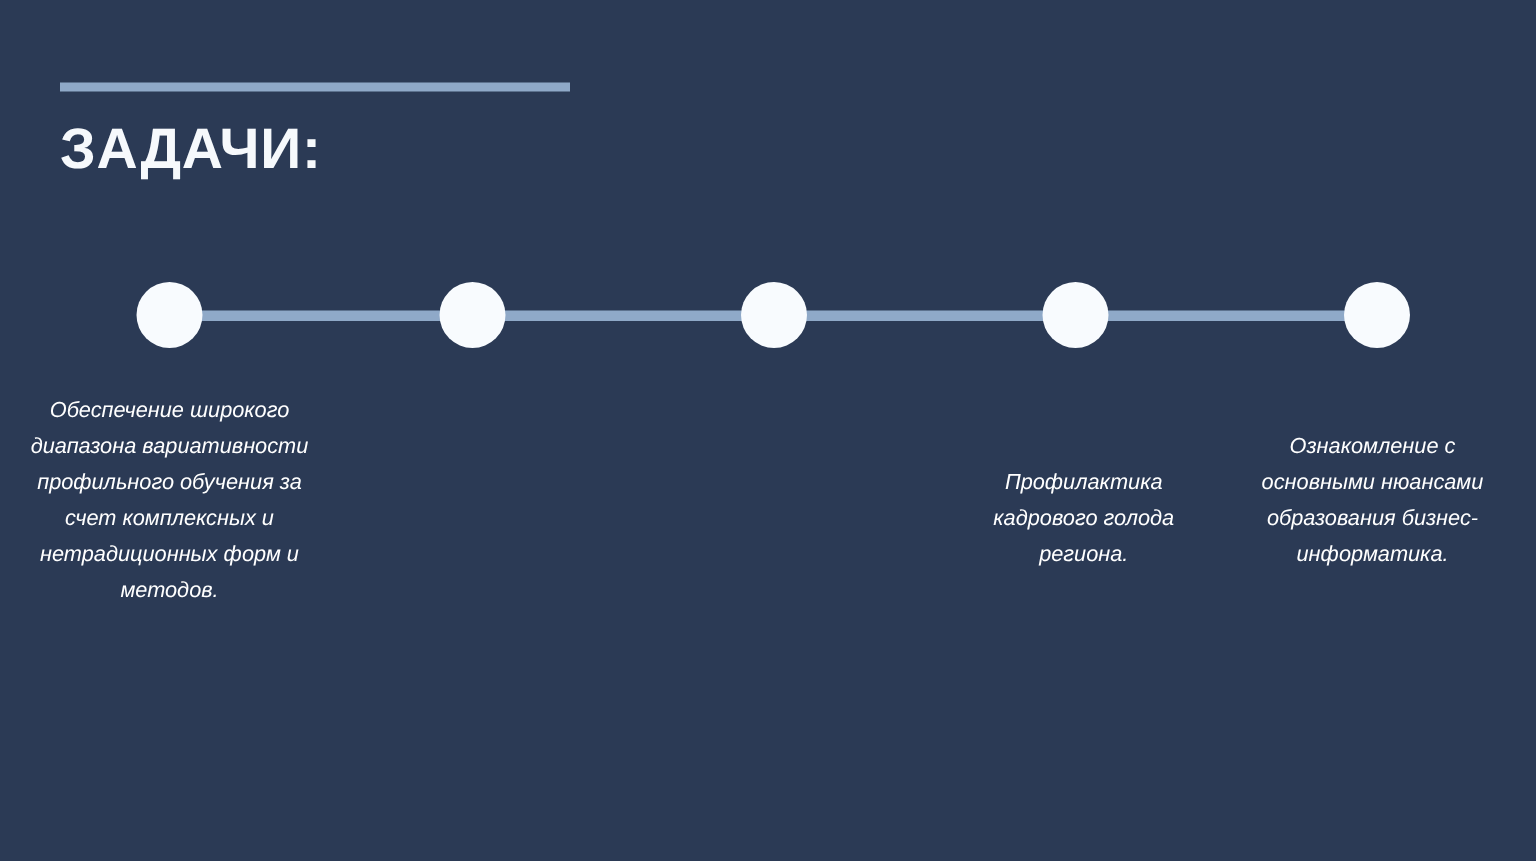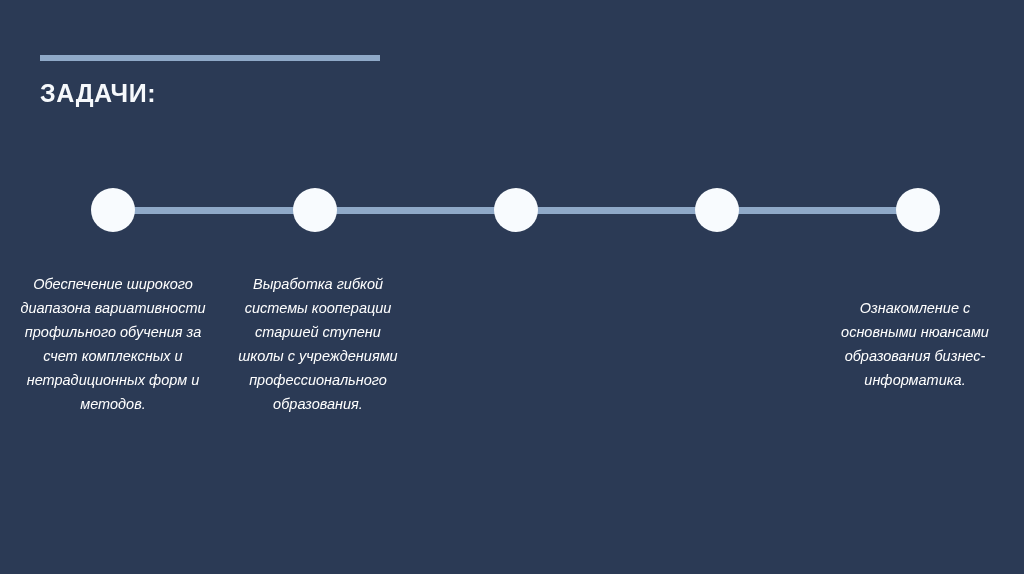--- a/index.html
+++ b/index.html
@@ -35,7 +35,7 @@
     left: 40px;
     top: 80px;
     margin: 0;
-    font-size: 25px;
+    font-size: 38px;
     font-weight: bold;
     letter-spacing: 0.5px;
     color: #f6f9fc;

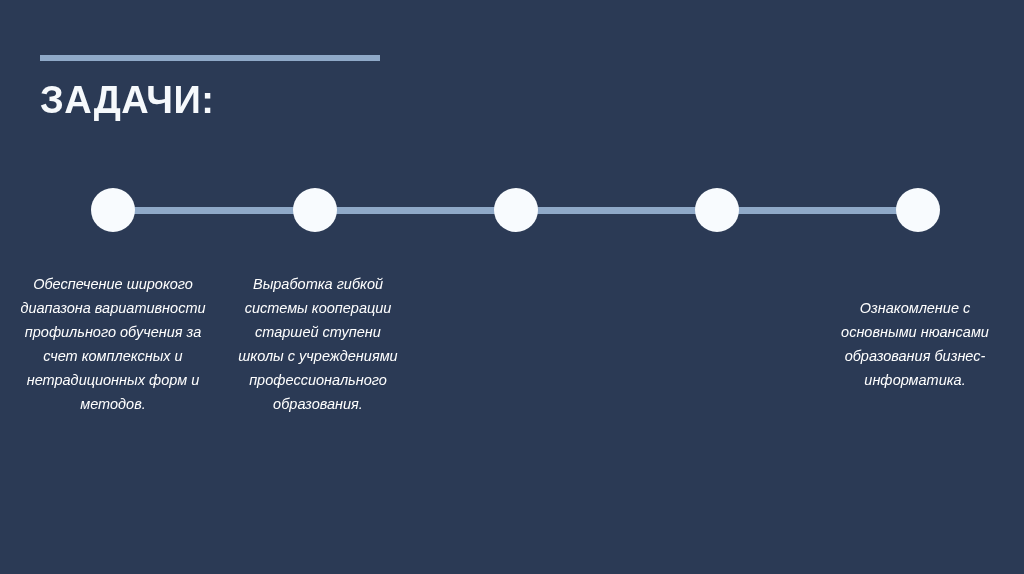--- a/index.html
+++ b/index.html
@@ -78,7 +78,7 @@
   .captions {
     position: absolute;
     left: 0;
-    top: 272px;
+    top: 262px;
     width: 892px;
     height: 230px;
   }

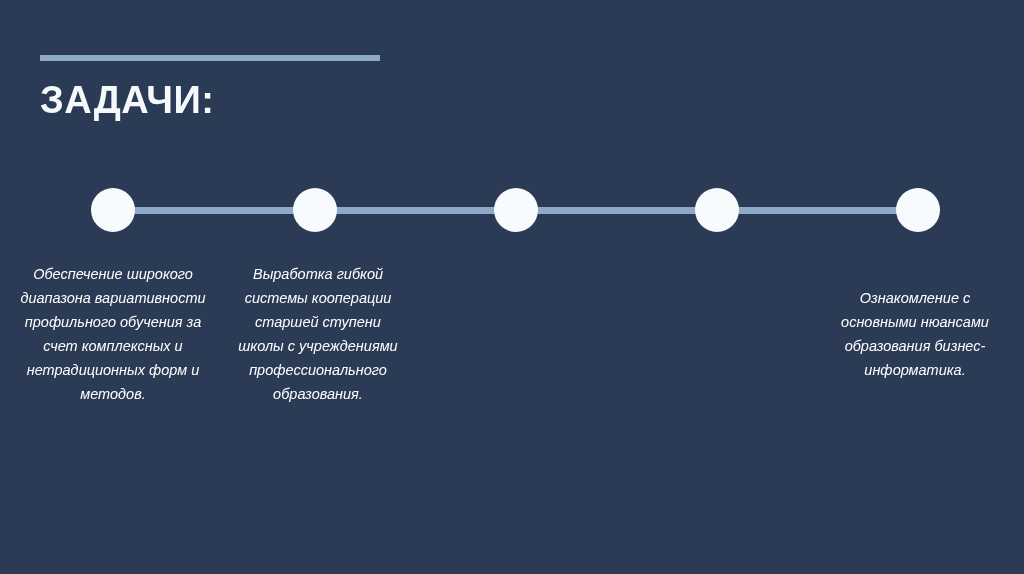--- a/index.html
+++ b/index.html
@@ -117,7 +117,6 @@
 
   <div class="captions">
     <div class="caption caption-1">Обеспечение широкого диапазона вариативности профильного обучения за счет комплексных и нетрадиционных форм и методов.</div>
-    <div class="caption caption-2">Выработка гибкой системы кооперации старшей ступени школы с учреждениями профессионального образования.</div>
     <div class="caption caption-5">Ознакомление с основными нюансами образования бизнес-информатика.</div>
   </div>
 

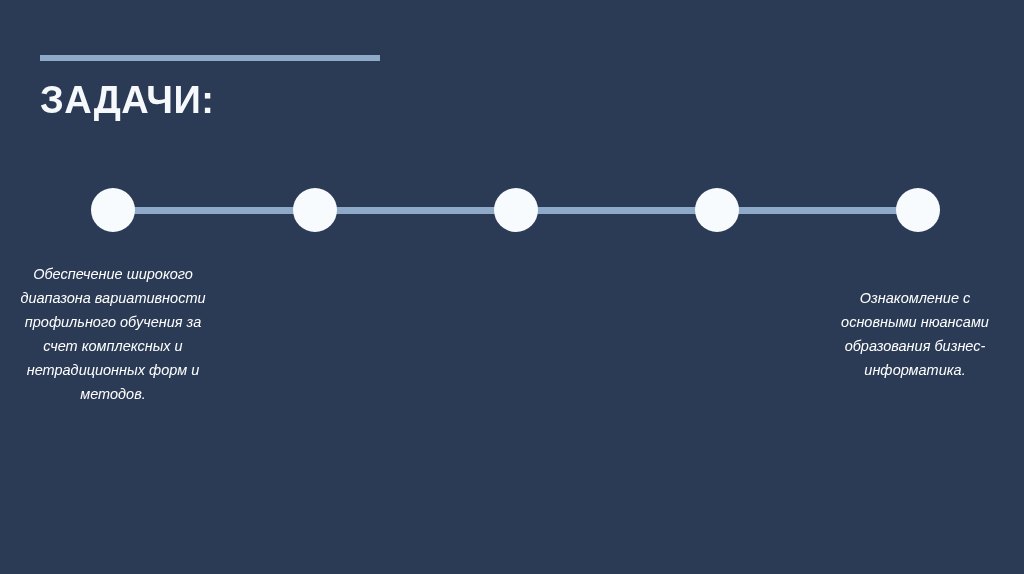--- a/index.html
+++ b/index.html
@@ -117,6 +117,7 @@
 
   <div class="captions">
     <div class="caption caption-1">Обеспечение широкого диапазона вариативности профильного обучения за счет комплексных и нетрадиционных форм и методов.</div>
+    <div class="caption caption-4">Профилактика кадрового голода региона.</div>
     <div class="caption caption-5">Ознакомление с основными нюансами образования бизнес-информатика.</div>
   </div>
 

